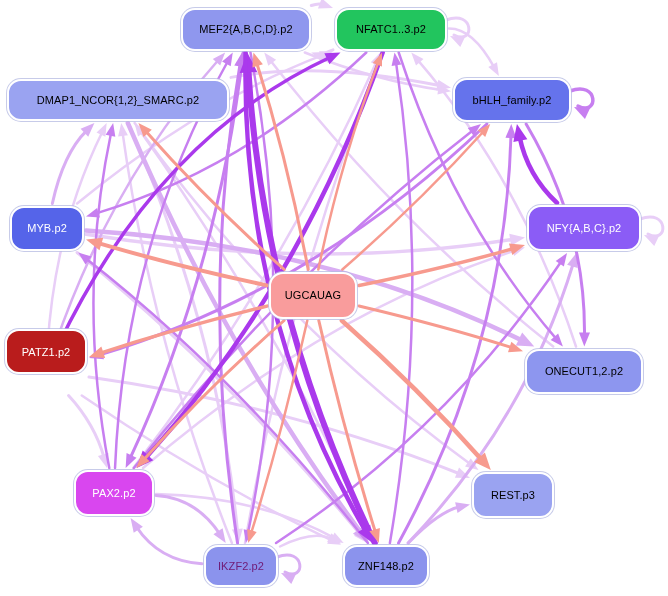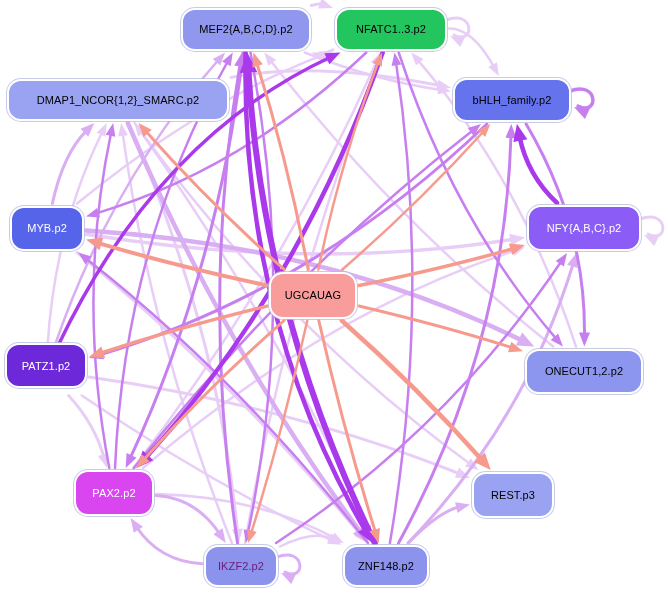--- a/index.html
+++ b/index.html
@@ -186,7 +186,7 @@
       <div class="node" style="left: 269px; top: 271.5px; width: 88px; height: 47px; background: rgb(249, 156, 156); color: rgb(0, 0, 0);">
         <span>UGCAUAG</span>
       </div>
-      <div class="node" style="left: 5px; top: 343px; width: 82px; height: 45px; background: #6d28d9; color: rgb(255, 255, 255); text-align: right;">
+      <div class="node" style="left: 5px; top: 329px; width: 82px; height: 45px; background: #b91c1c; color: rgb(255, 255, 255); text-align: right;">
         <span>PATZ1.p2</span>
       </div>
       <div class="node" style="left: 525px; top: 348.5px; width: 118px; height: 45px; background: rgb(141, 150, 239); color: rgb(0, 0, 0);">

